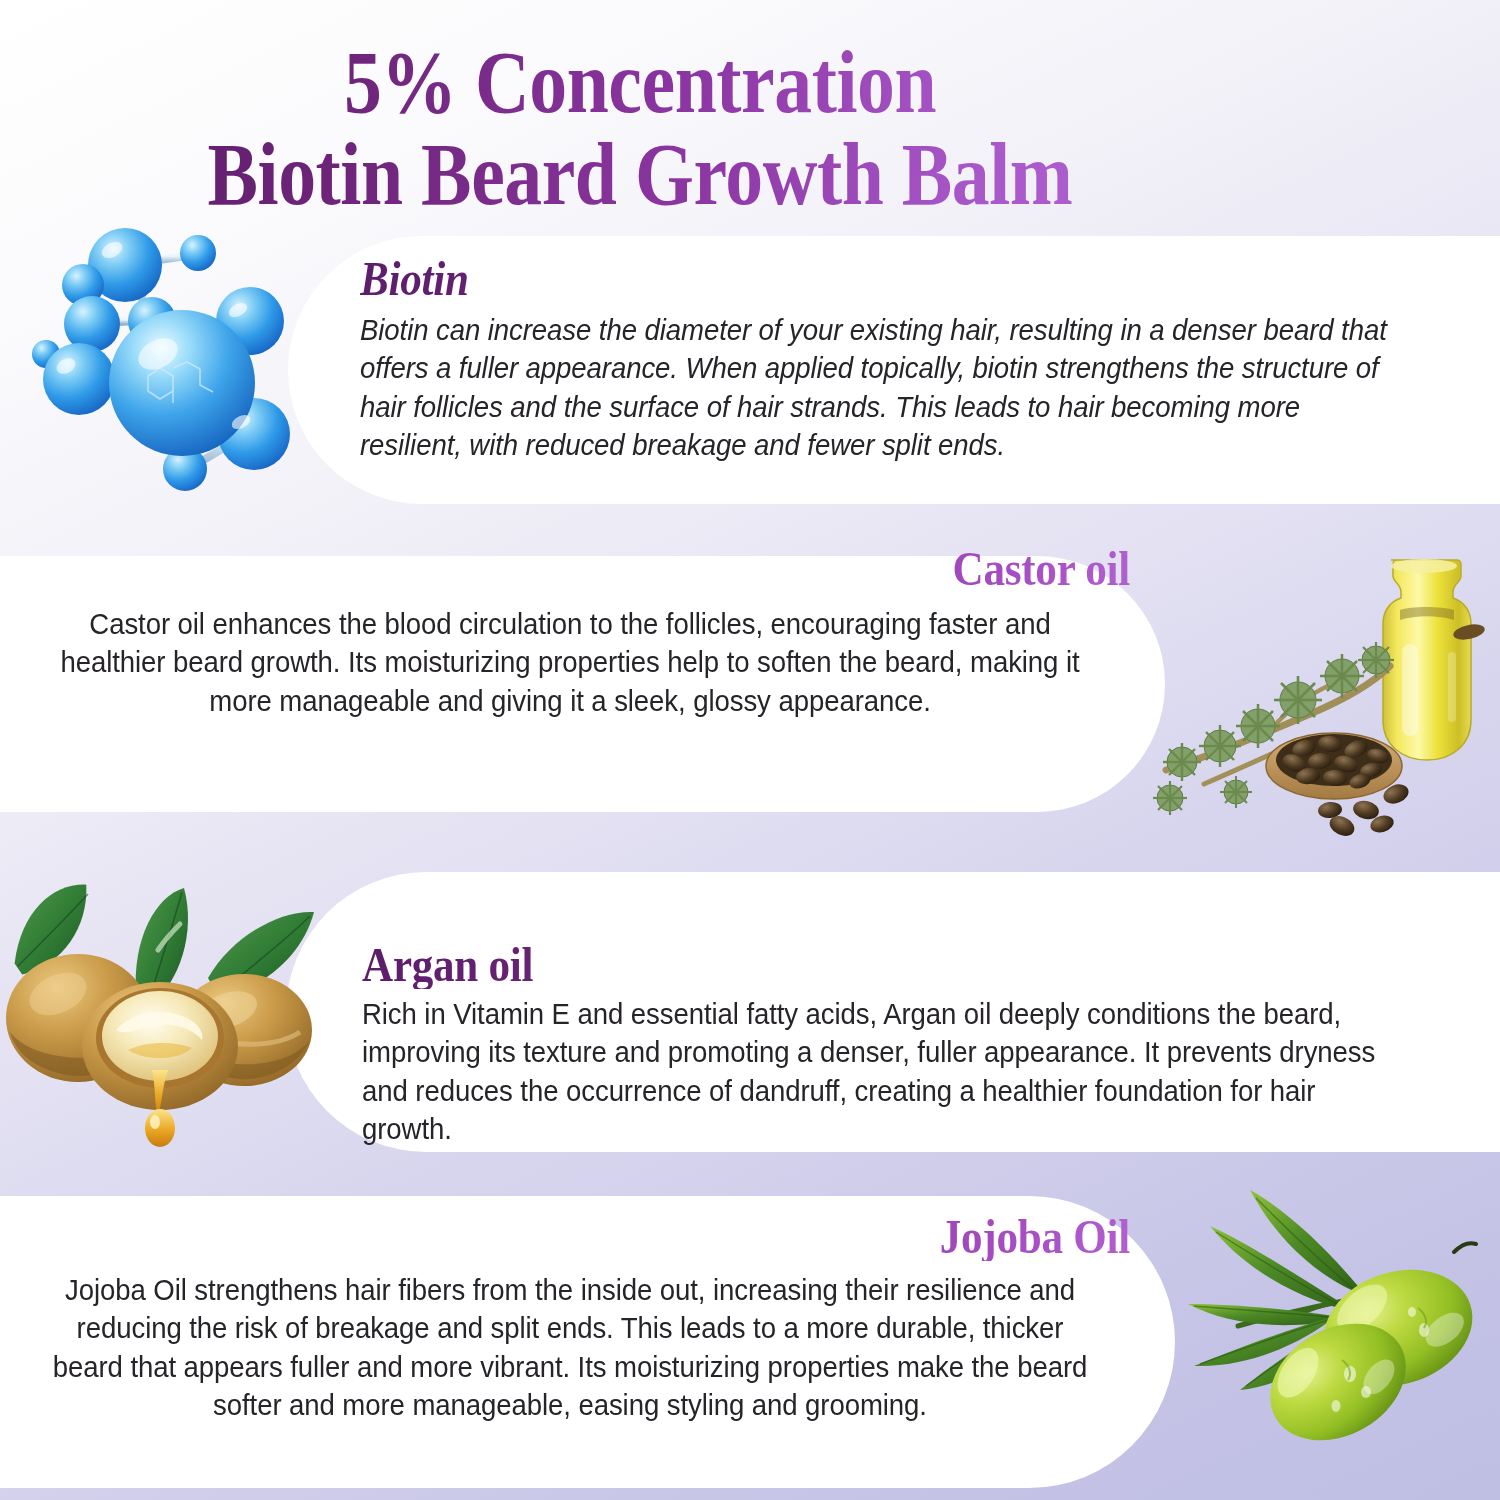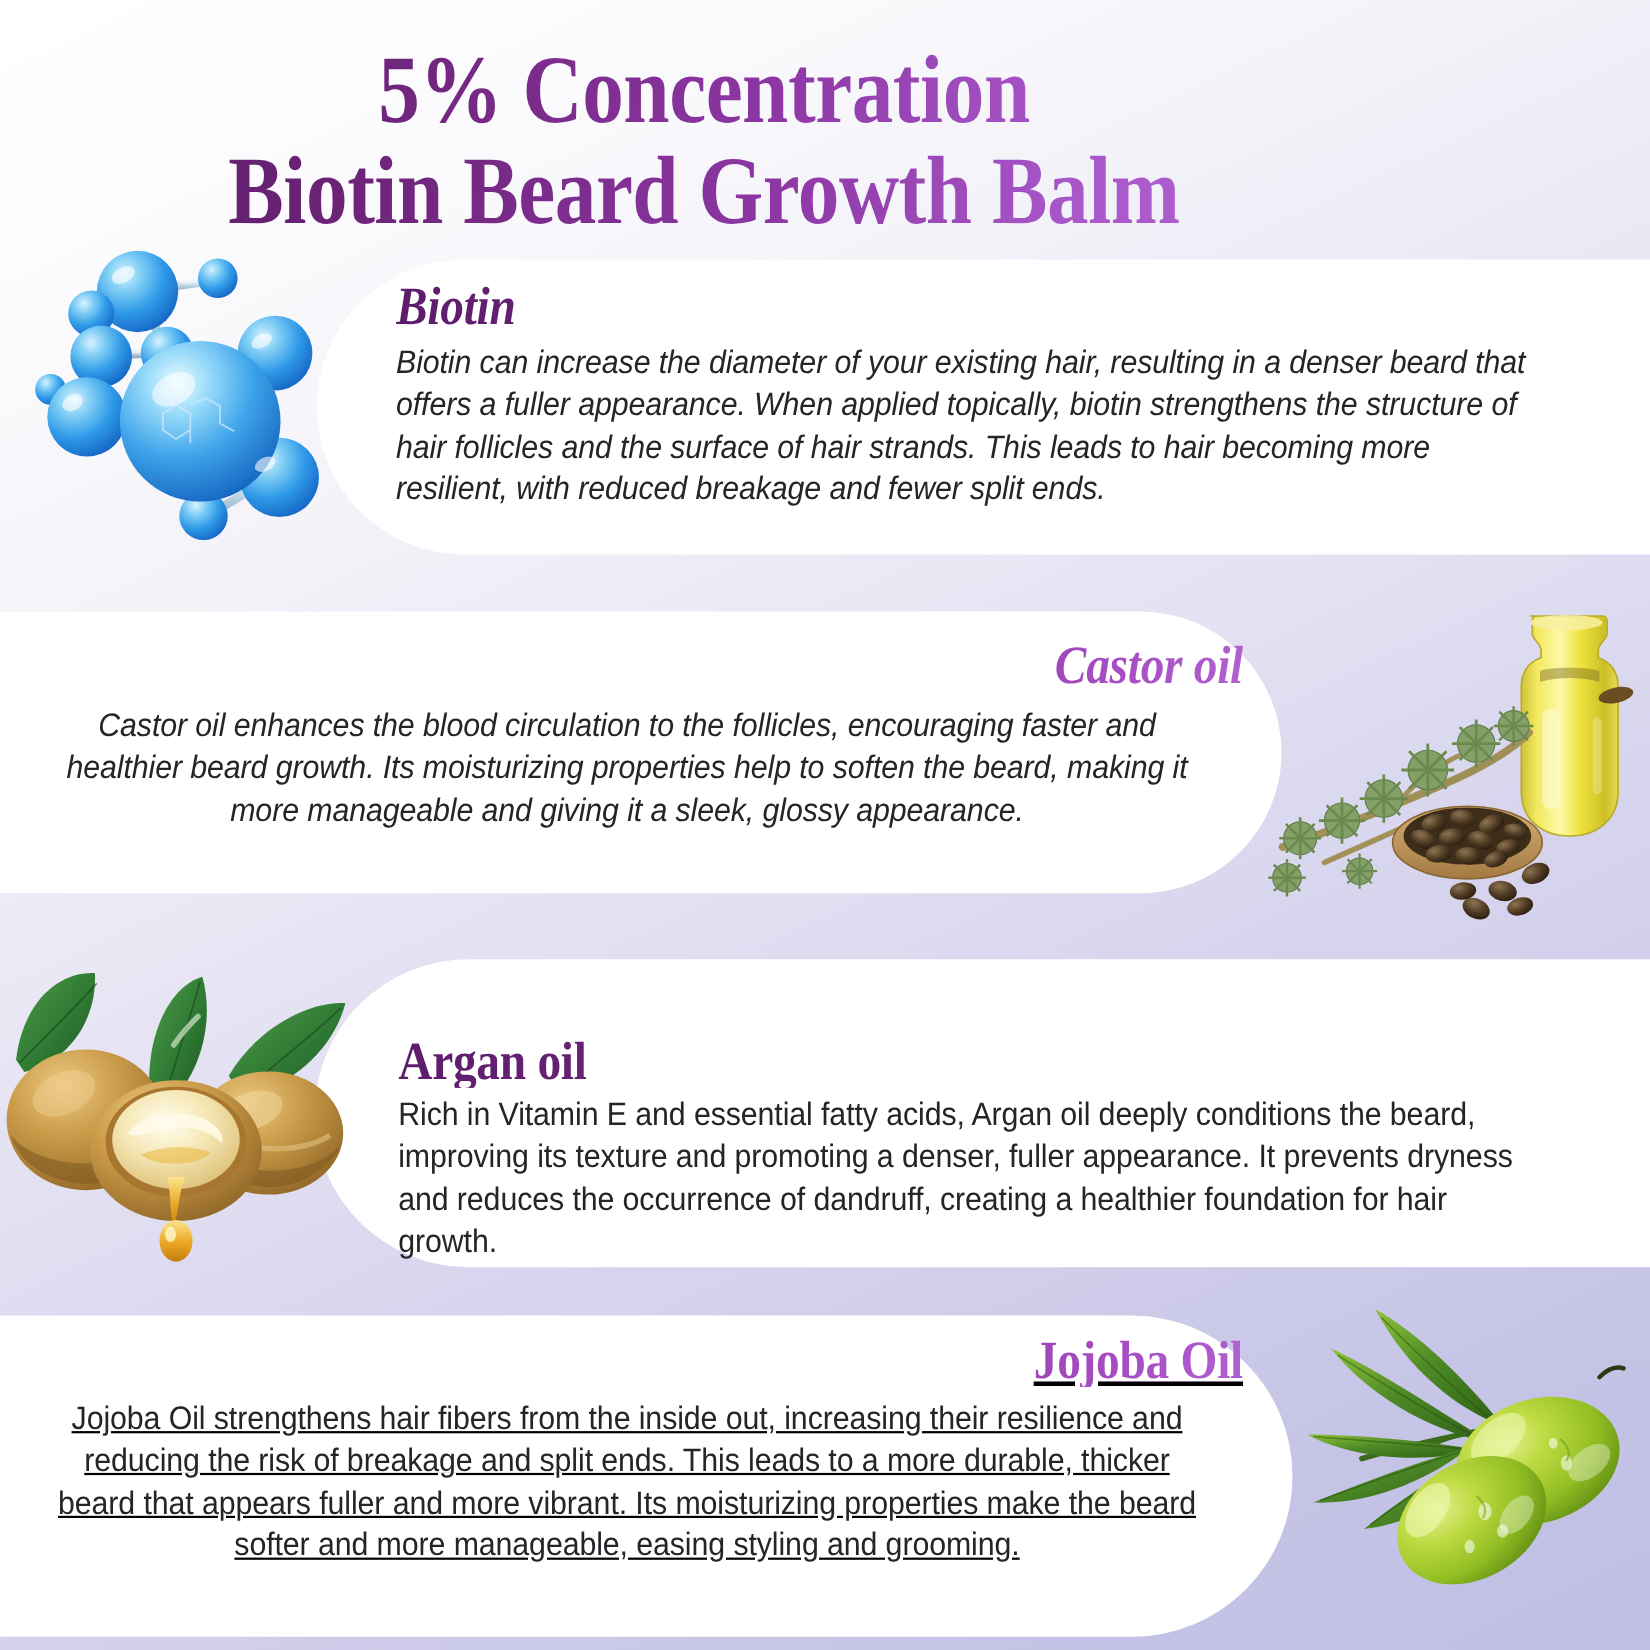--- a/index.html
+++ b/index.html
@@ -139,9 +139,8 @@
 
   #inner-castor {
     left: 10px;
-    top: 580px;
+    top: 544px;
     width: 1120px;
-    font-style: italic;
   }
   #inner-castor .heading { margin-bottom: 12px; }
 

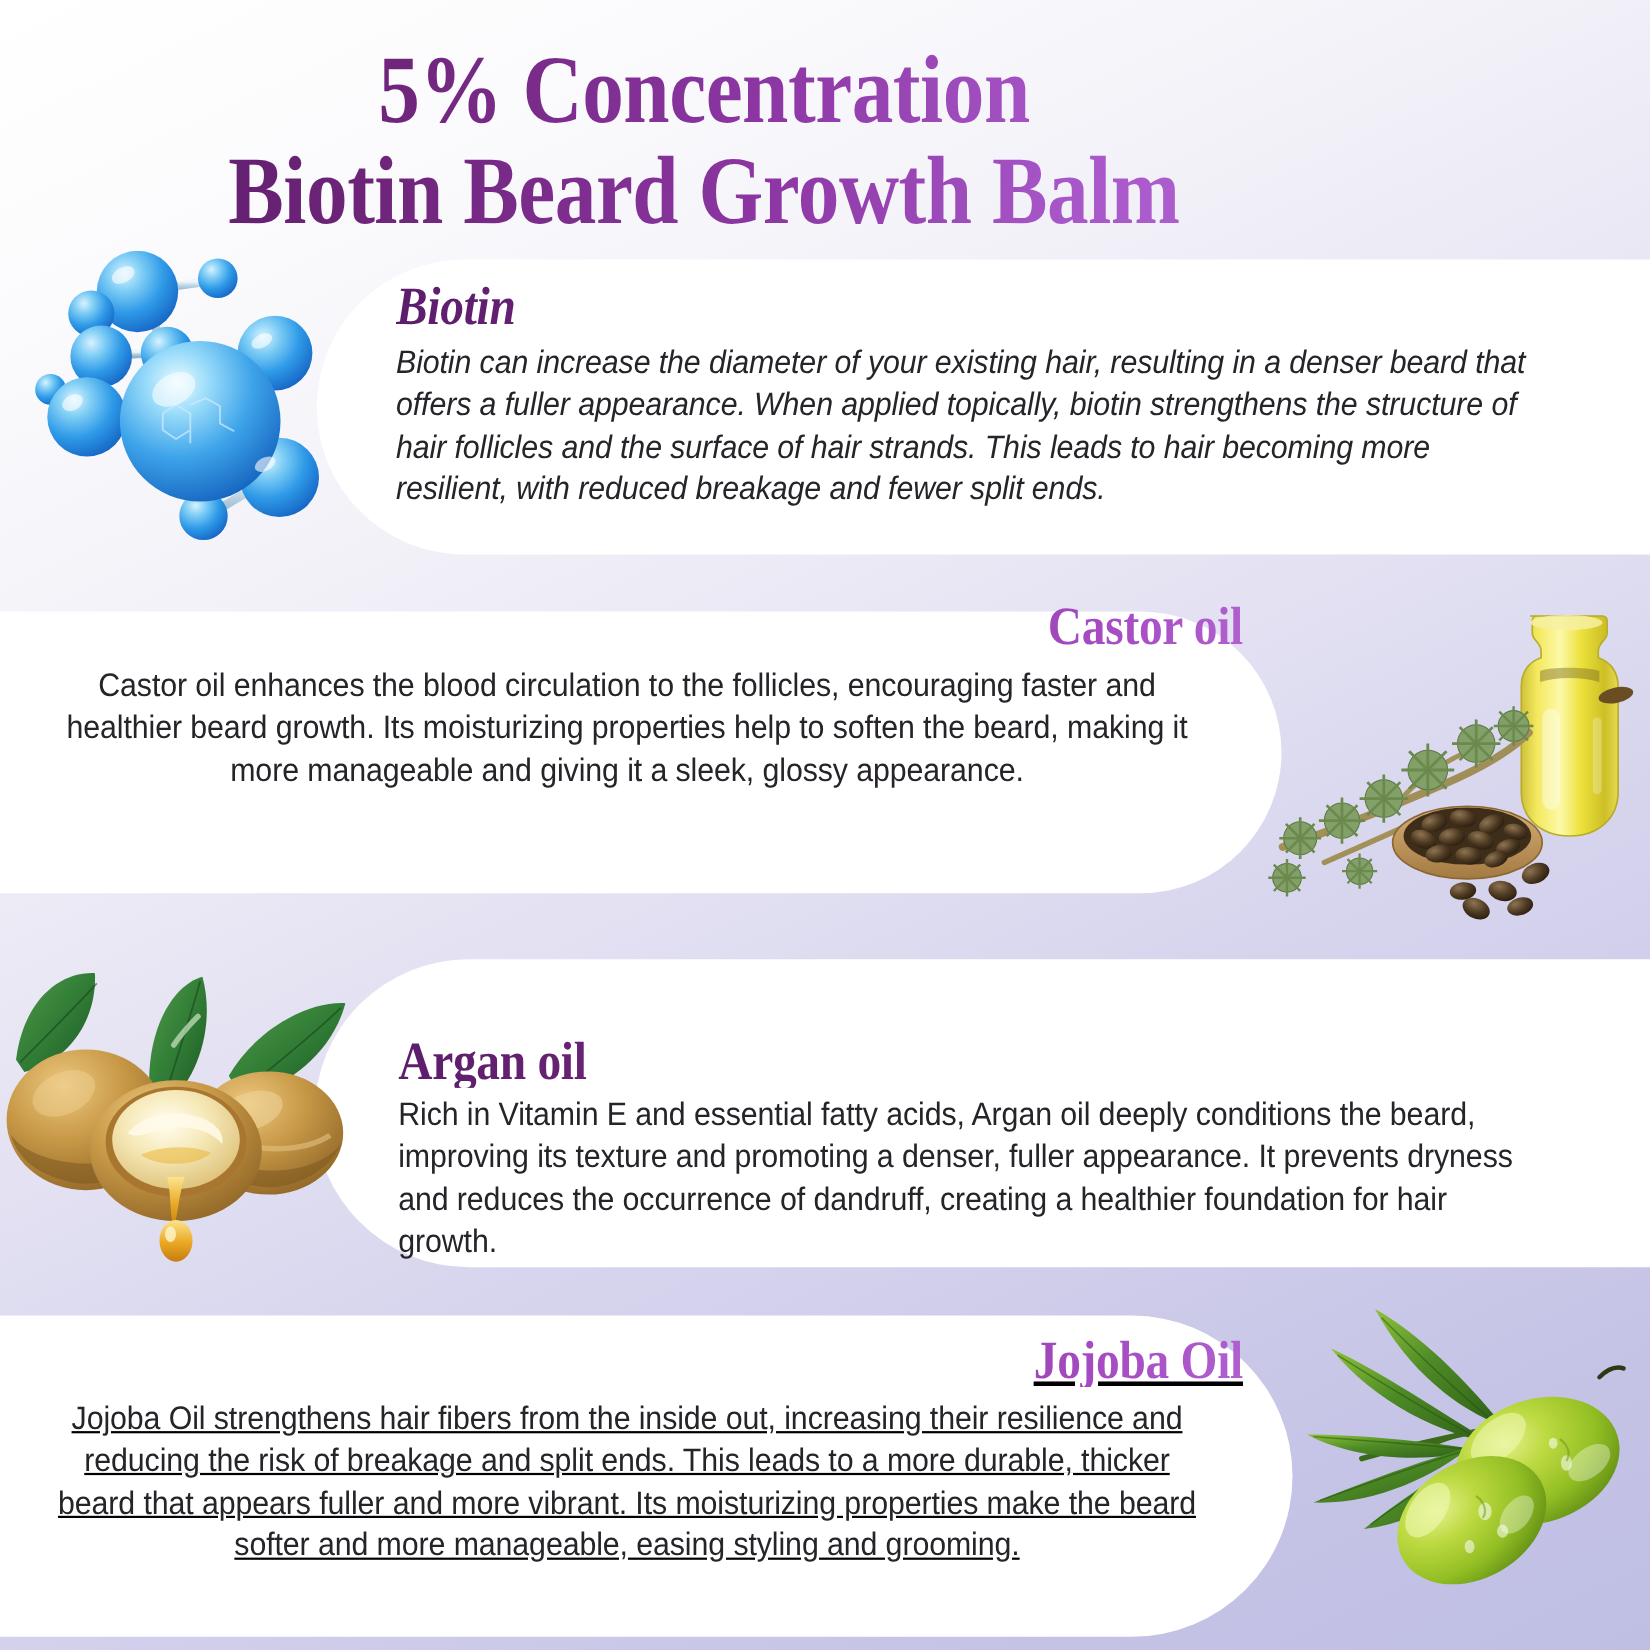--- a/index.html
+++ b/index.html
@@ -155,7 +155,6 @@
     left: 10px;
     top: 1212px;
     width: 1120px;
-    text-decoration: underline;
   }
   #inner-jojoba .heading { margin-bottom: 10px; }
 

